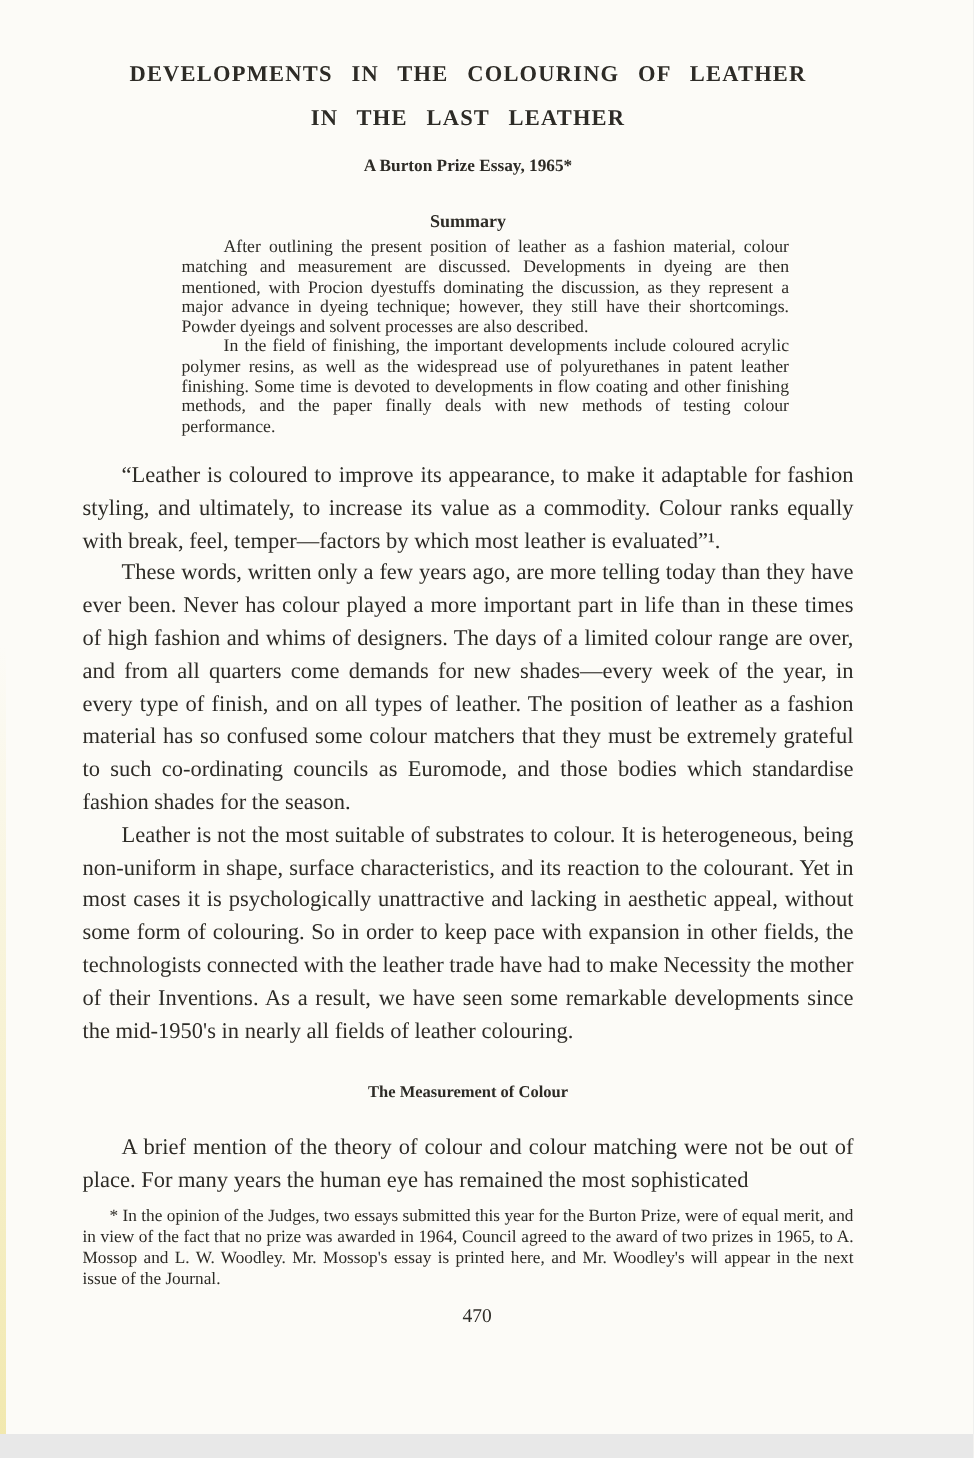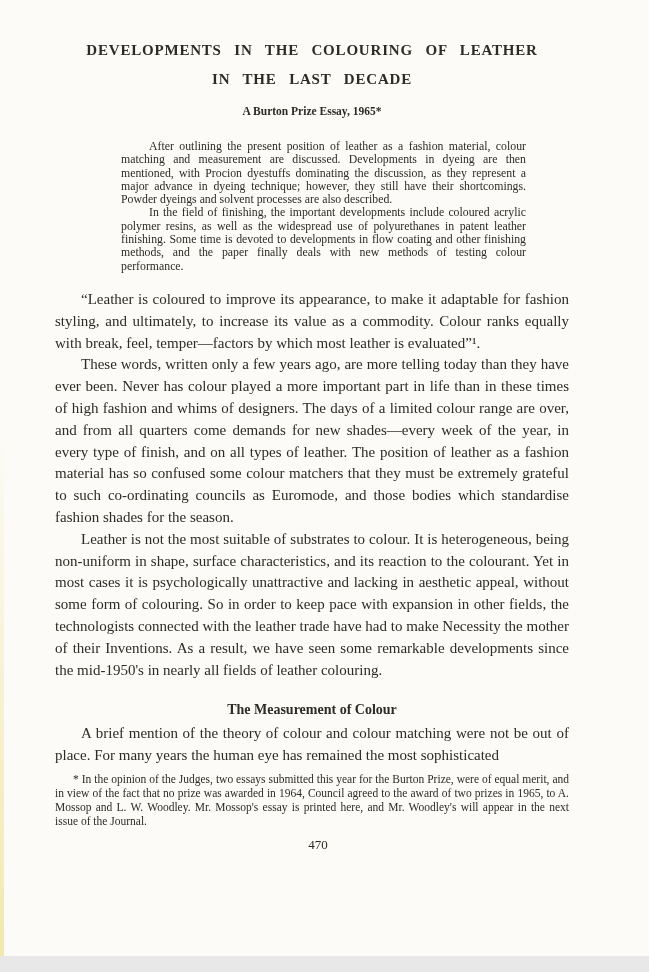--- a/index.html
+++ b/index.html
@@ -114,7 +114,7 @@
 
   <div class="title-block">
     <div>DEVELOPMENTS IN THE COLOURING OF LEATHER</div>
-    <div>IN THE LAST DECADE</div>
+    <div>IN THE LAST LEATHER</div>
   </div>
 
 

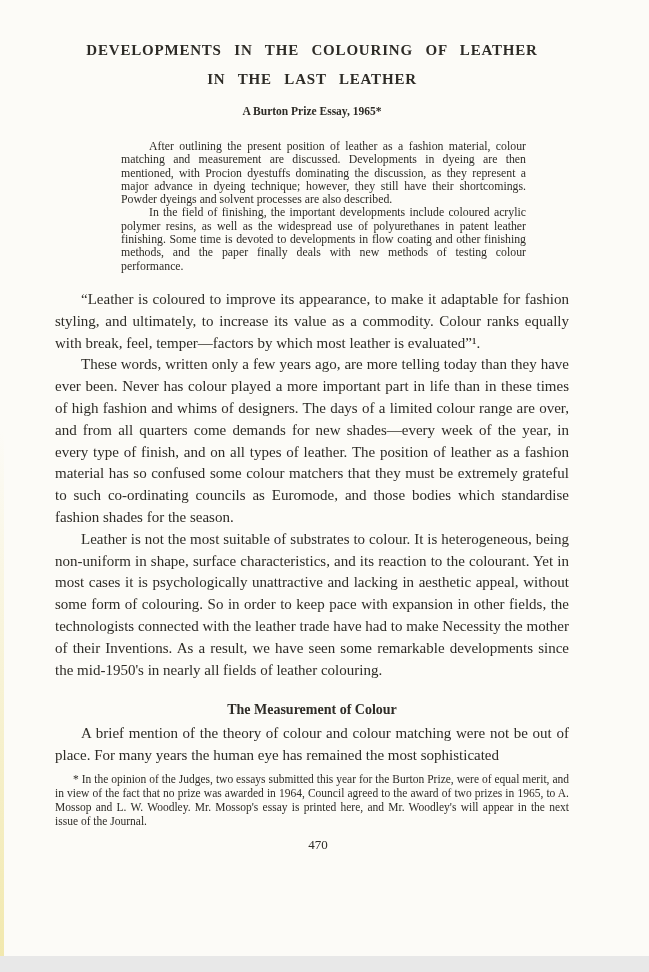--- a/index.html
+++ b/index.html
@@ -120,6 +120,7 @@
 
   <div class="subtitle">A Burton Prize Essay, 1965*</div>
 
+  <div class="summary-heading">Summary</div>
 
   <div class="summary-block">
     <p>After outlining the present position of leather as a fashion material, colour matching and measurement are discussed. Developments in dyeing are then mentioned, with Procion dyestuffs dominating the discussion, as they represent a major advance in dyeing technique; however, they still have their shortcomings. Powder dyeings and solvent processes are also described.</p>

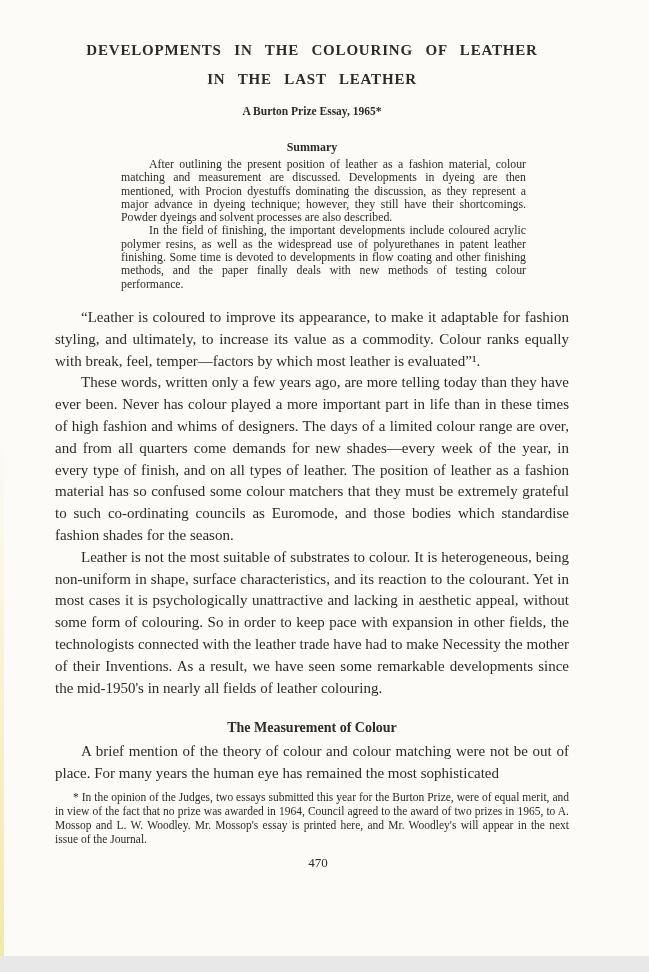--- a/index.html
+++ b/index.html
@@ -82,10 +82,10 @@
   .section-heading {
     text-align: center;
     font-weight: bold;
-    font-size: 14px;
+    font-size: 11px;
     line-height: 18px;
     margin-top: 20px;
-    margin-bottom: 4px;
+    margin-bottom: 18px;
   }
   .footnote {
     margin-top: 5px;

